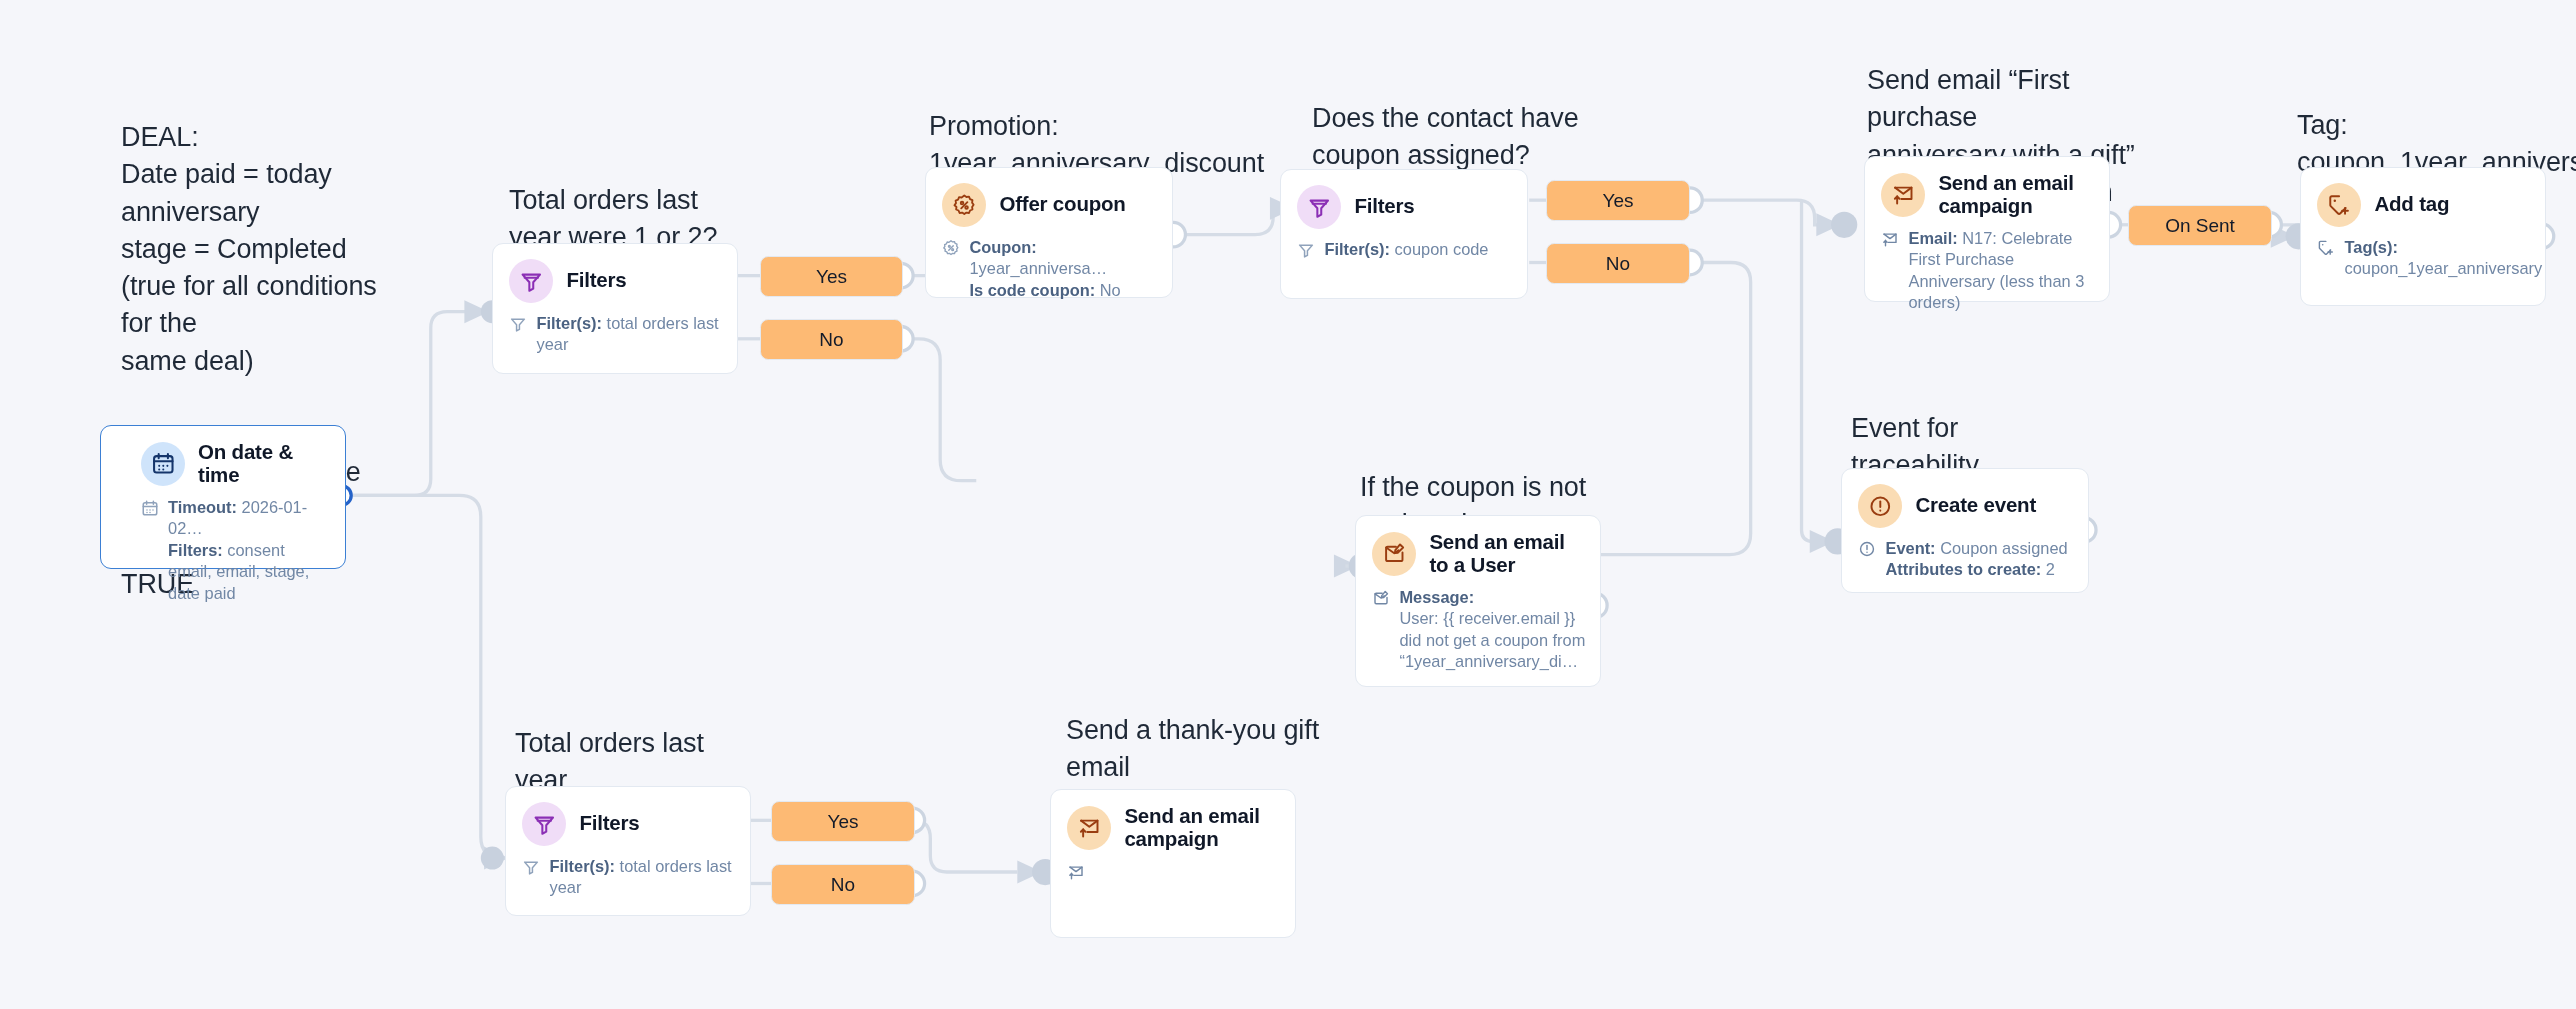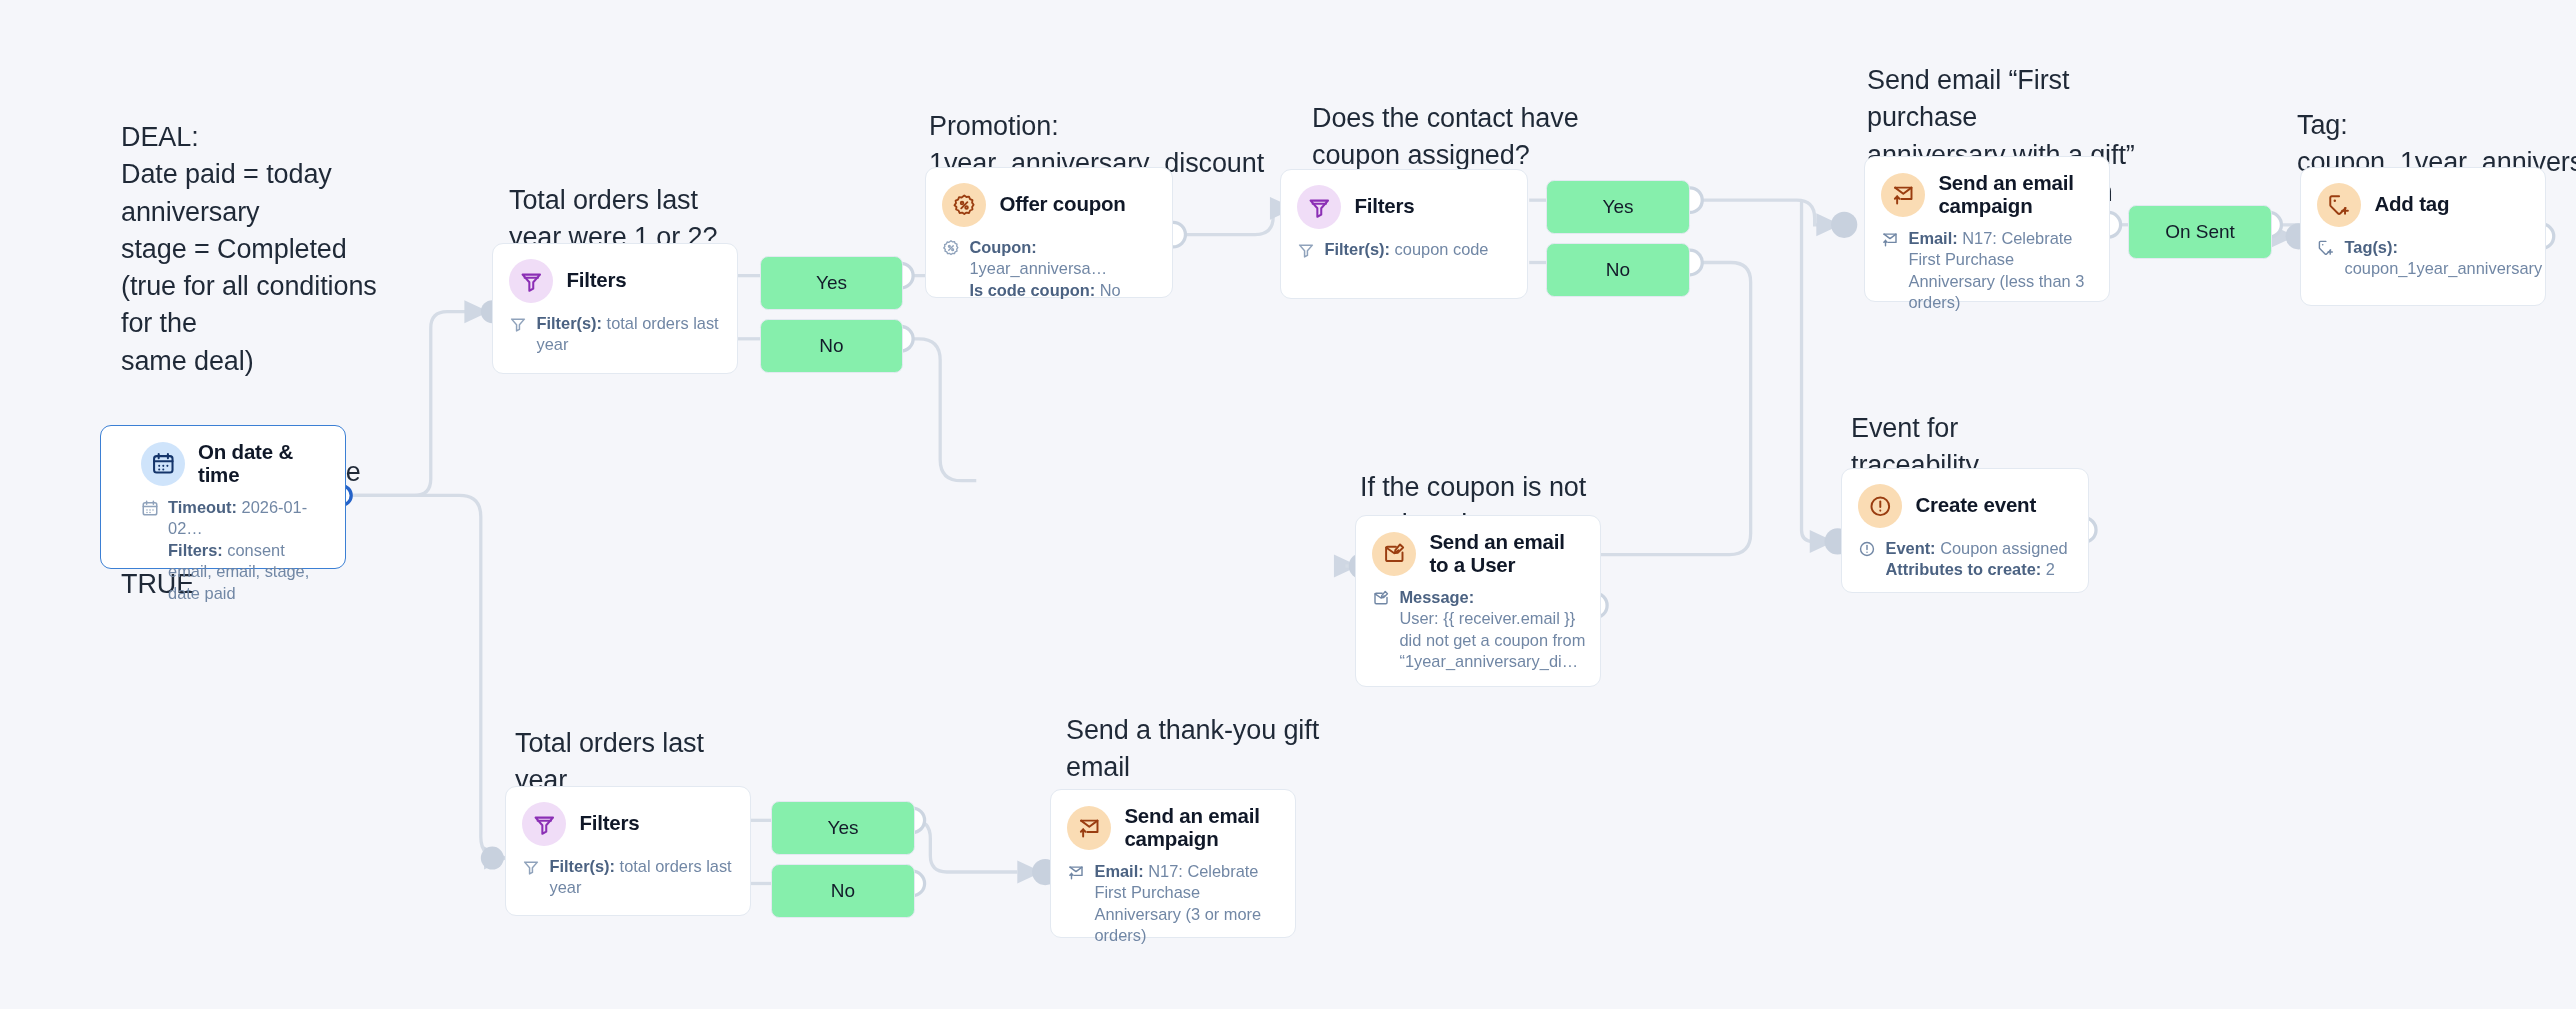--- a/index.html
+++ b/index.html
@@ -63,10 +63,10 @@
   
   .pill {
     position: absolute;
-    background: #86efac;
+    background: #fdba74;
     border: 1.6px solid #e3e9f1;
     border-radius: 8.2px;
-    height: 54px;
+    height: 41px;
     display: flex; align-items: center; justify-content: center;
     font-size: 19px;
     color: #131b2a;

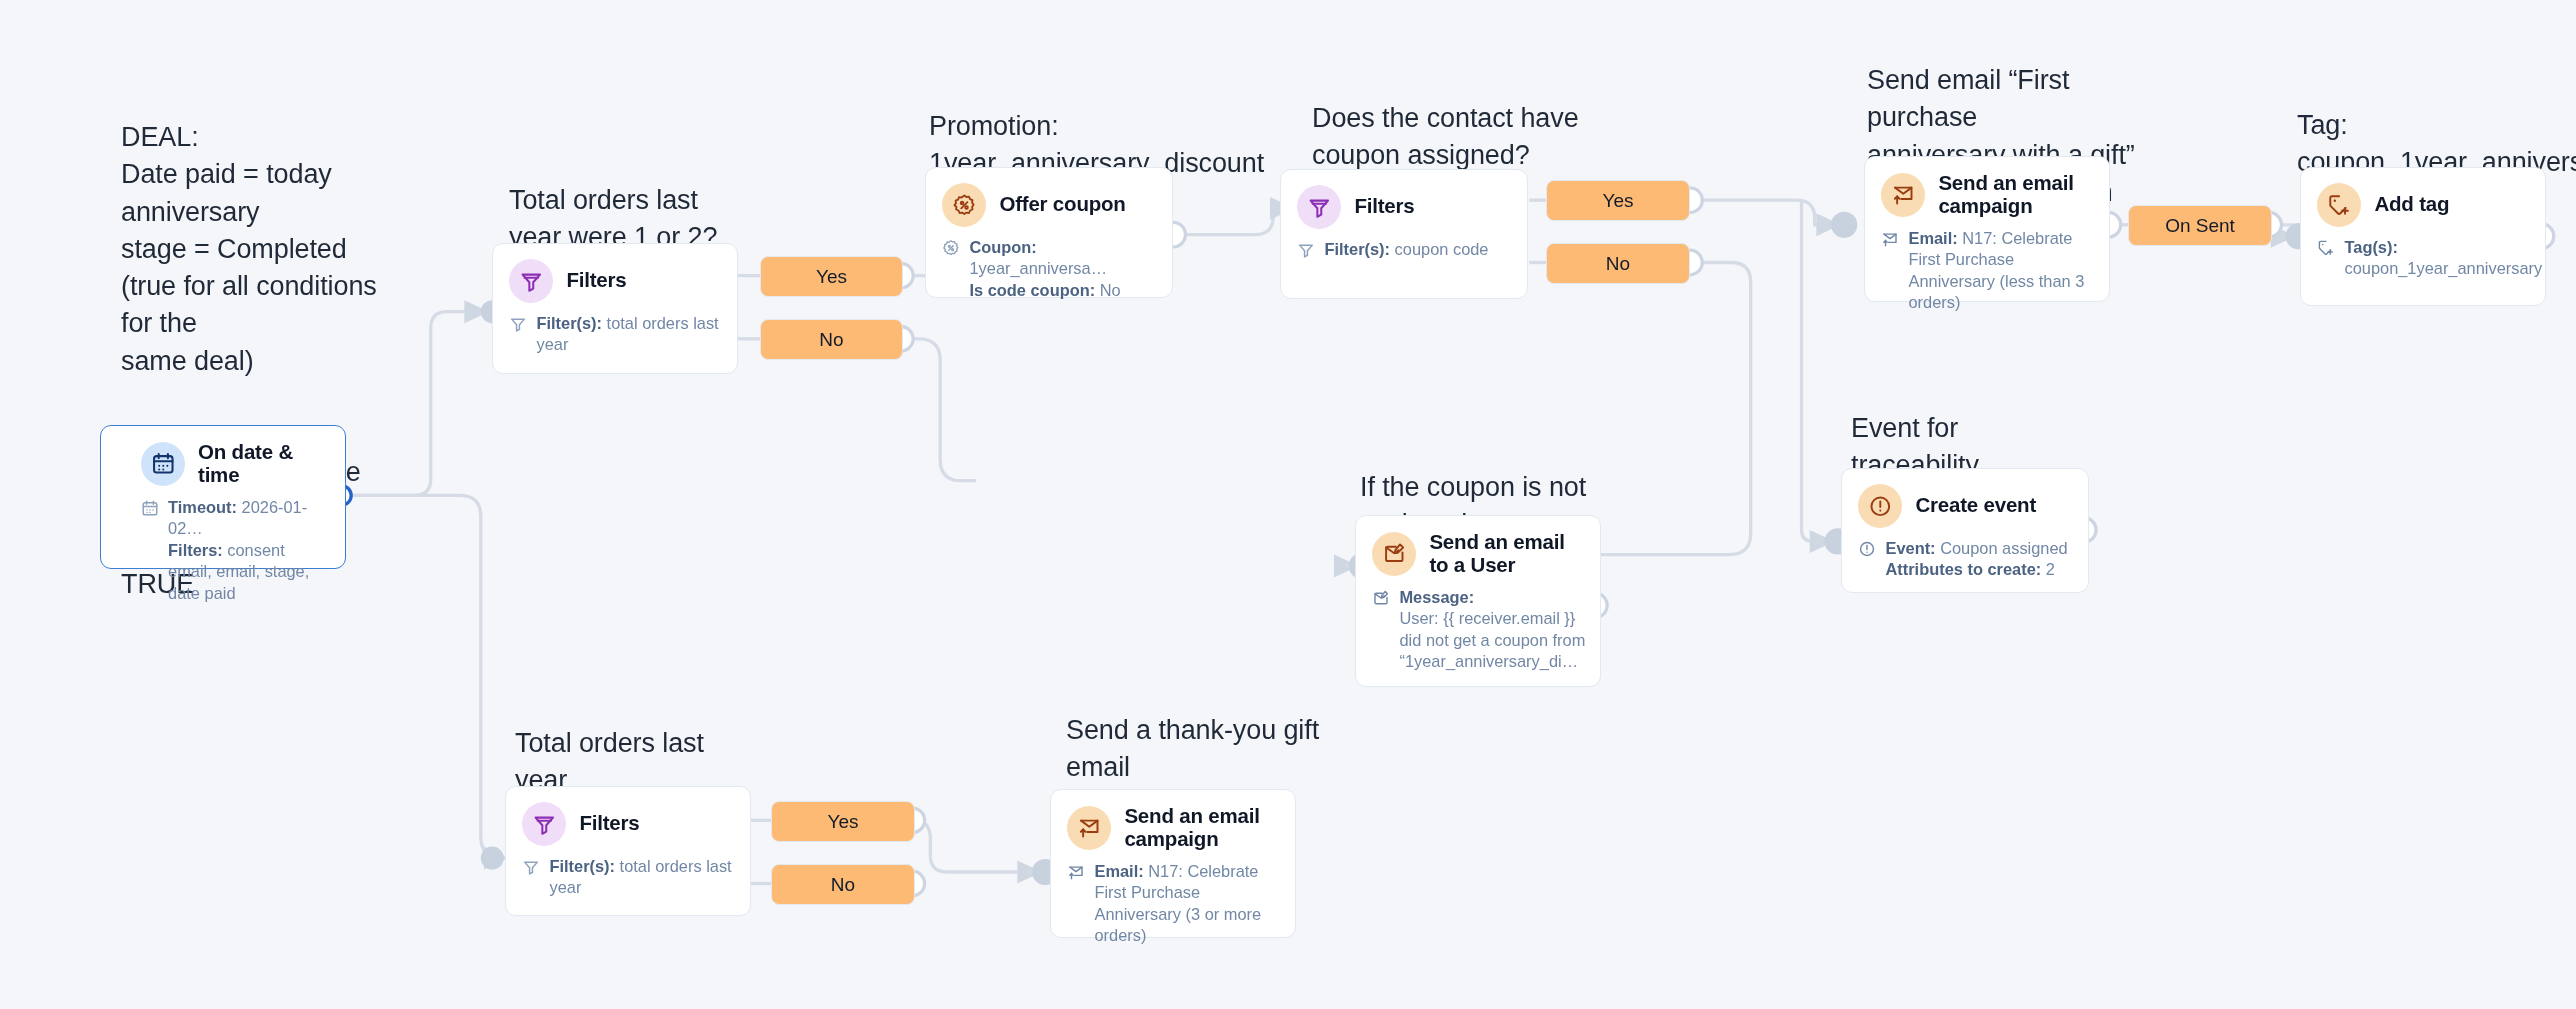--- a/index.html
+++ b/index.html
@@ -449,10 +449,6 @@
           <path d="M6 21v-7M6 14l-2.2 2.3M6 14l2.2 2.3"></path>
         </svg>
       </span>
-      <span>
-        <b>Email:</b>
-        <span>N17: Celebrate First Purchase Anniversary (3 or more orders)</span>
-      </span>
     </div>
   </div>
 

